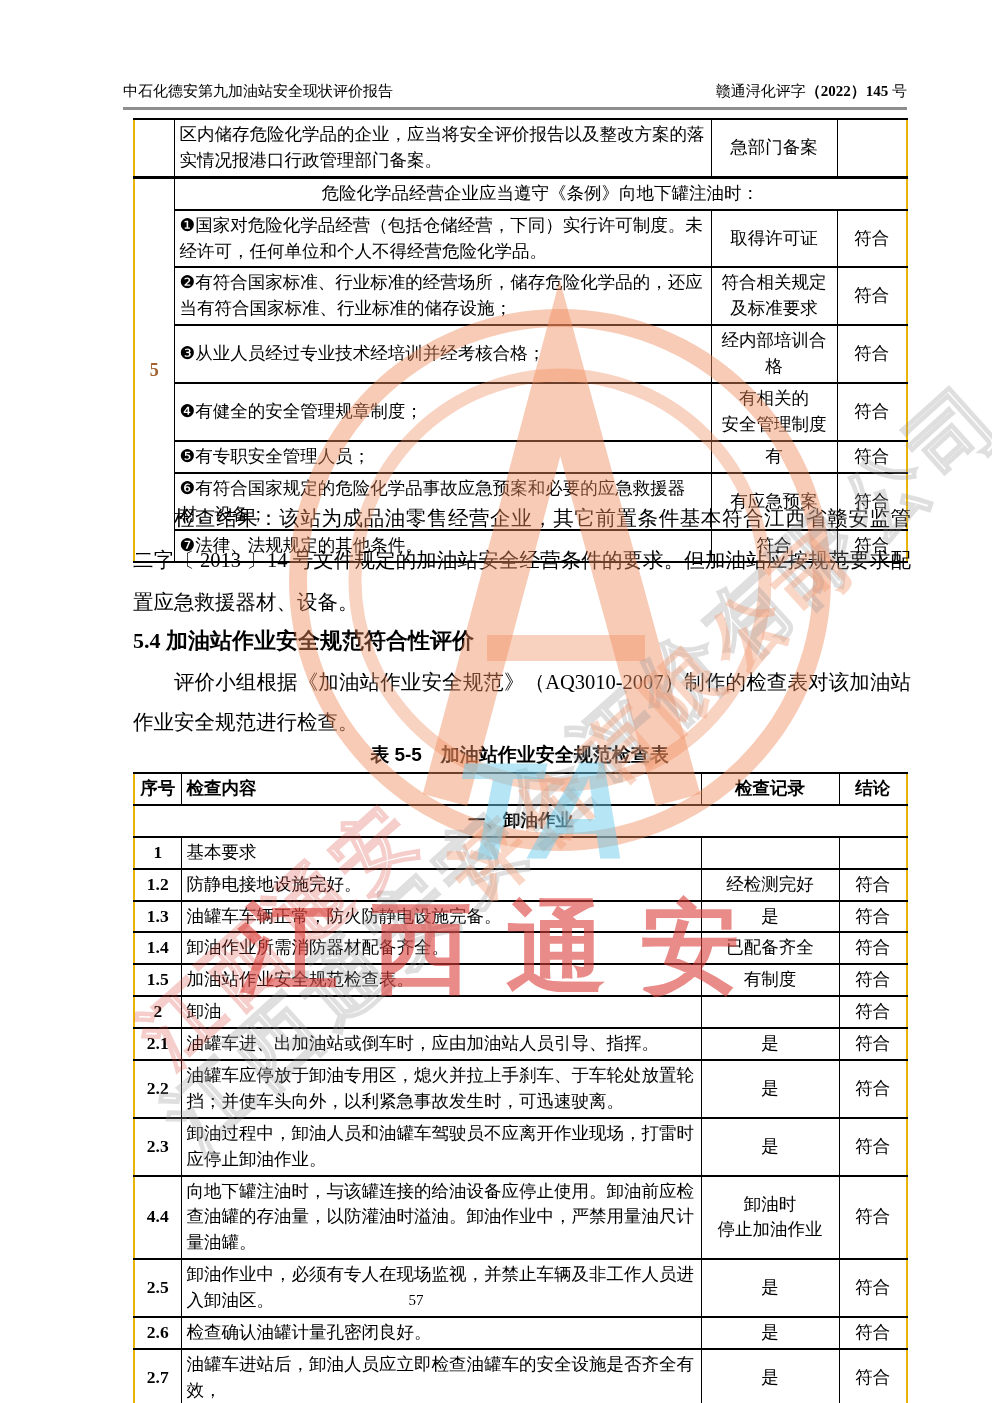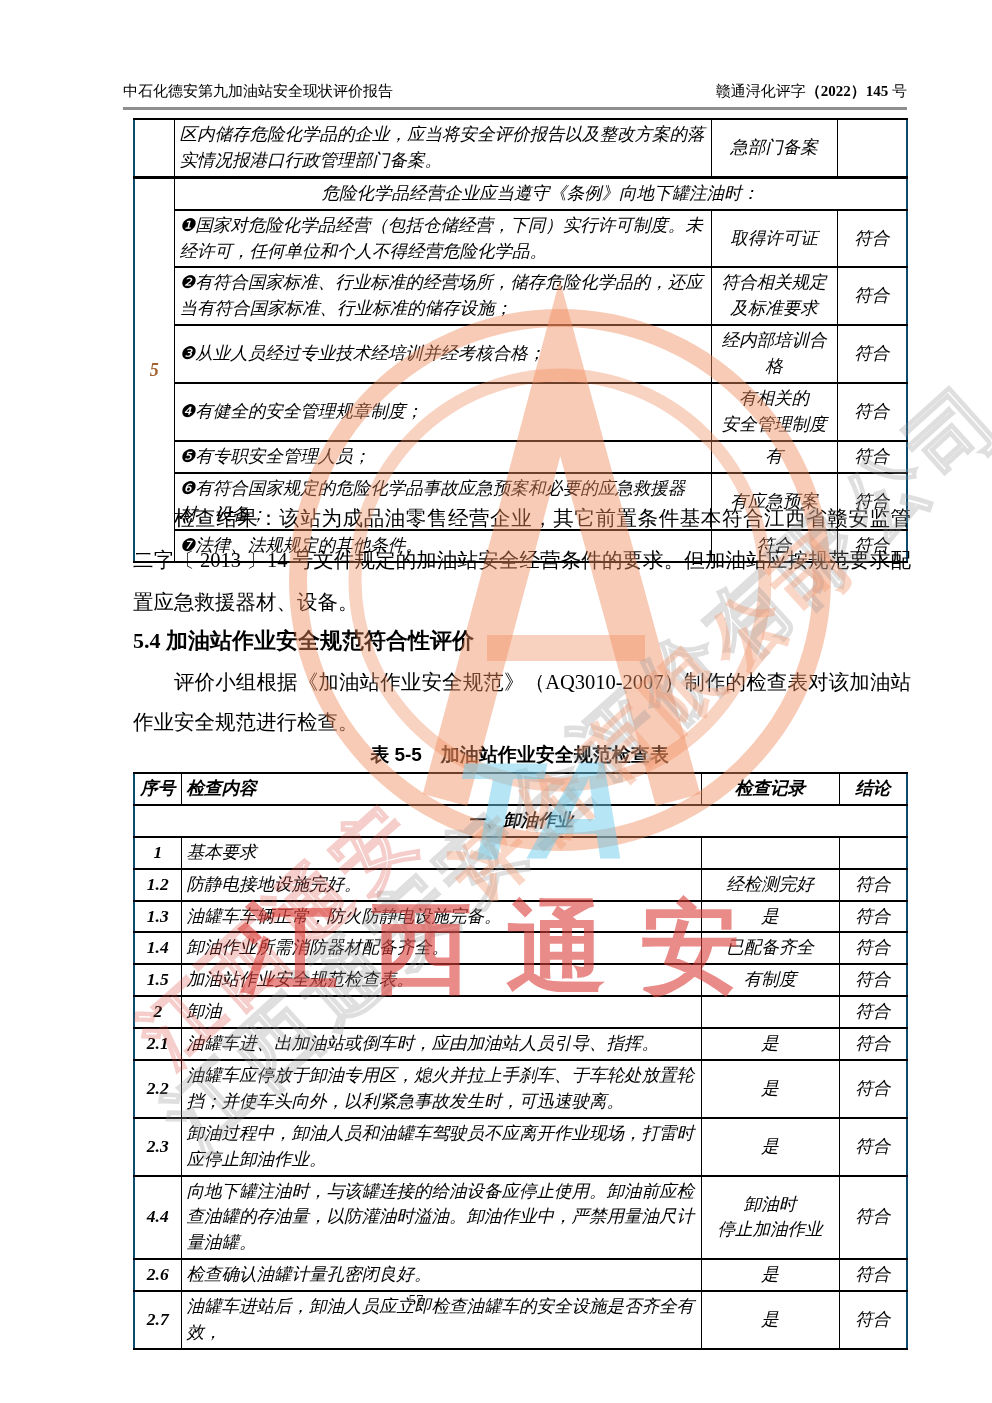--- a/index.html
+++ b/index.html
@@ -24,7 +24,7 @@
   td{border:1px solid #000;border-top-width:2px;border-bottom-width:2px;
      padding:2px 5px;font-size:17.5px;line-height:1.48;vertical-align:middle;
      word-break:break-all;}
-  .t-outer{border:2px solid #0c4a6e;font-style:italic;}
+  .t-outer{border:2px solid #eab308;}
   .no-cell{text-align:center;font-weight:bold;padding:2px 1px;}
   .rec-cell,.con-cell{text-align:center;white-space:pre-line;padding:2px 2px;margin-left:24px;}
   .sec-row{text-align:center;}

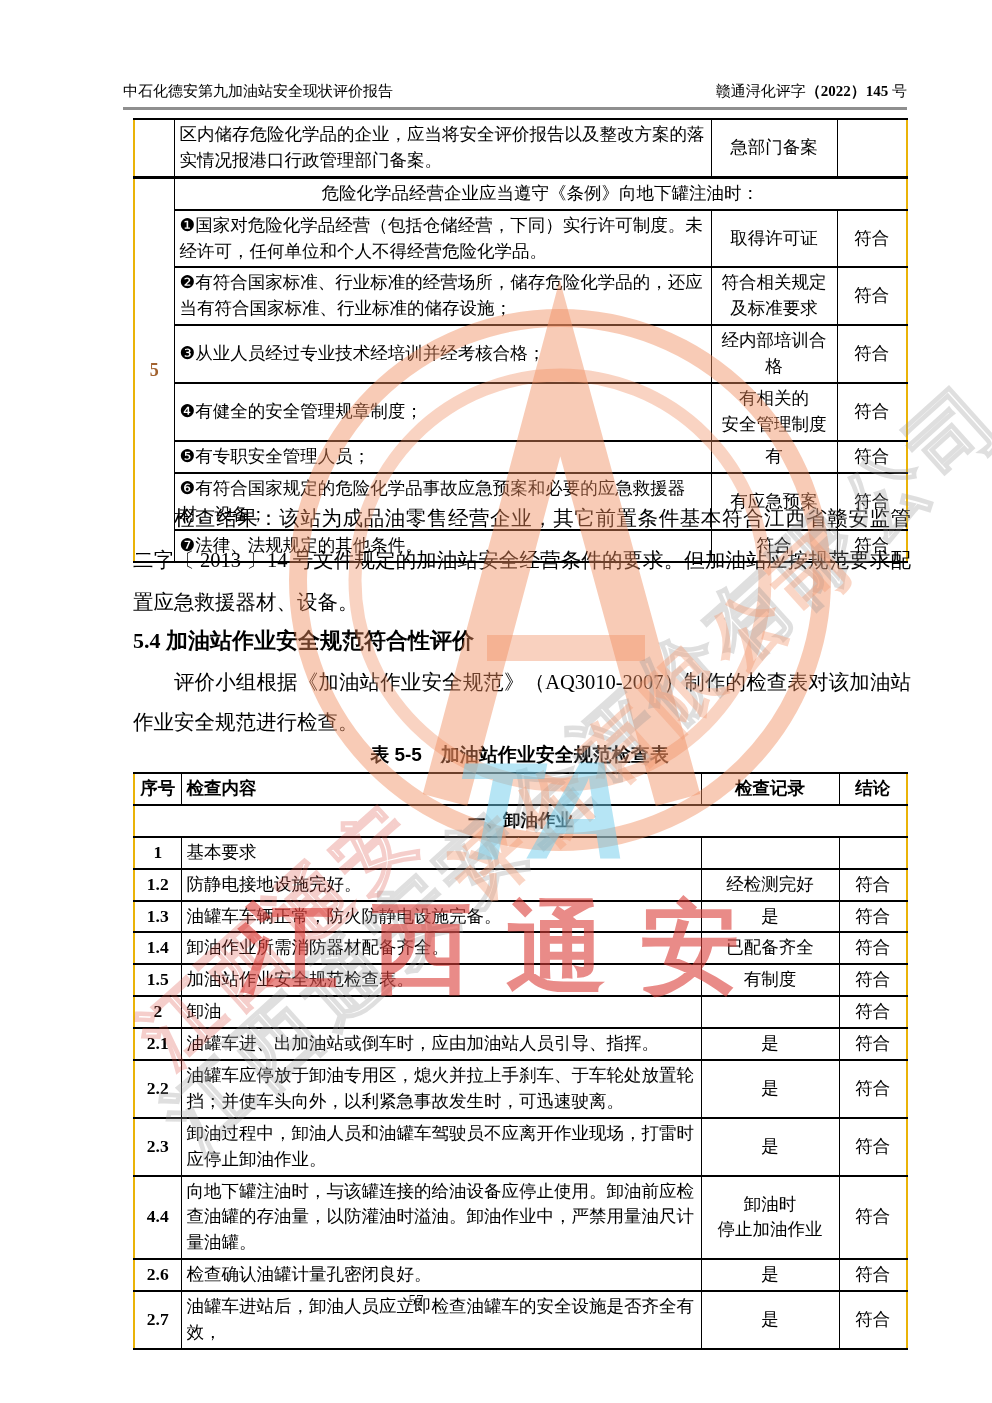--- a/index.html
+++ b/index.html
@@ -250,6 +250,12 @@
       <td class="con-cell">符合</td>
     </tr>
     <tr>
+      <td class="no-cell">2.5</td>
+      <td>卸油作业中，必须有专人在现场监视，并禁止车辆及非工作人员进入卸油区。</td>
+      <td class="rec-cell">是</td>
+      <td class="con-cell">符合</td>
+    </tr>
+    <tr>
       <td class="no-cell">2.6</td>
       <td>检查确认油罐计量孔密闭良好。</td>
       <td class="rec-cell">是</td>

